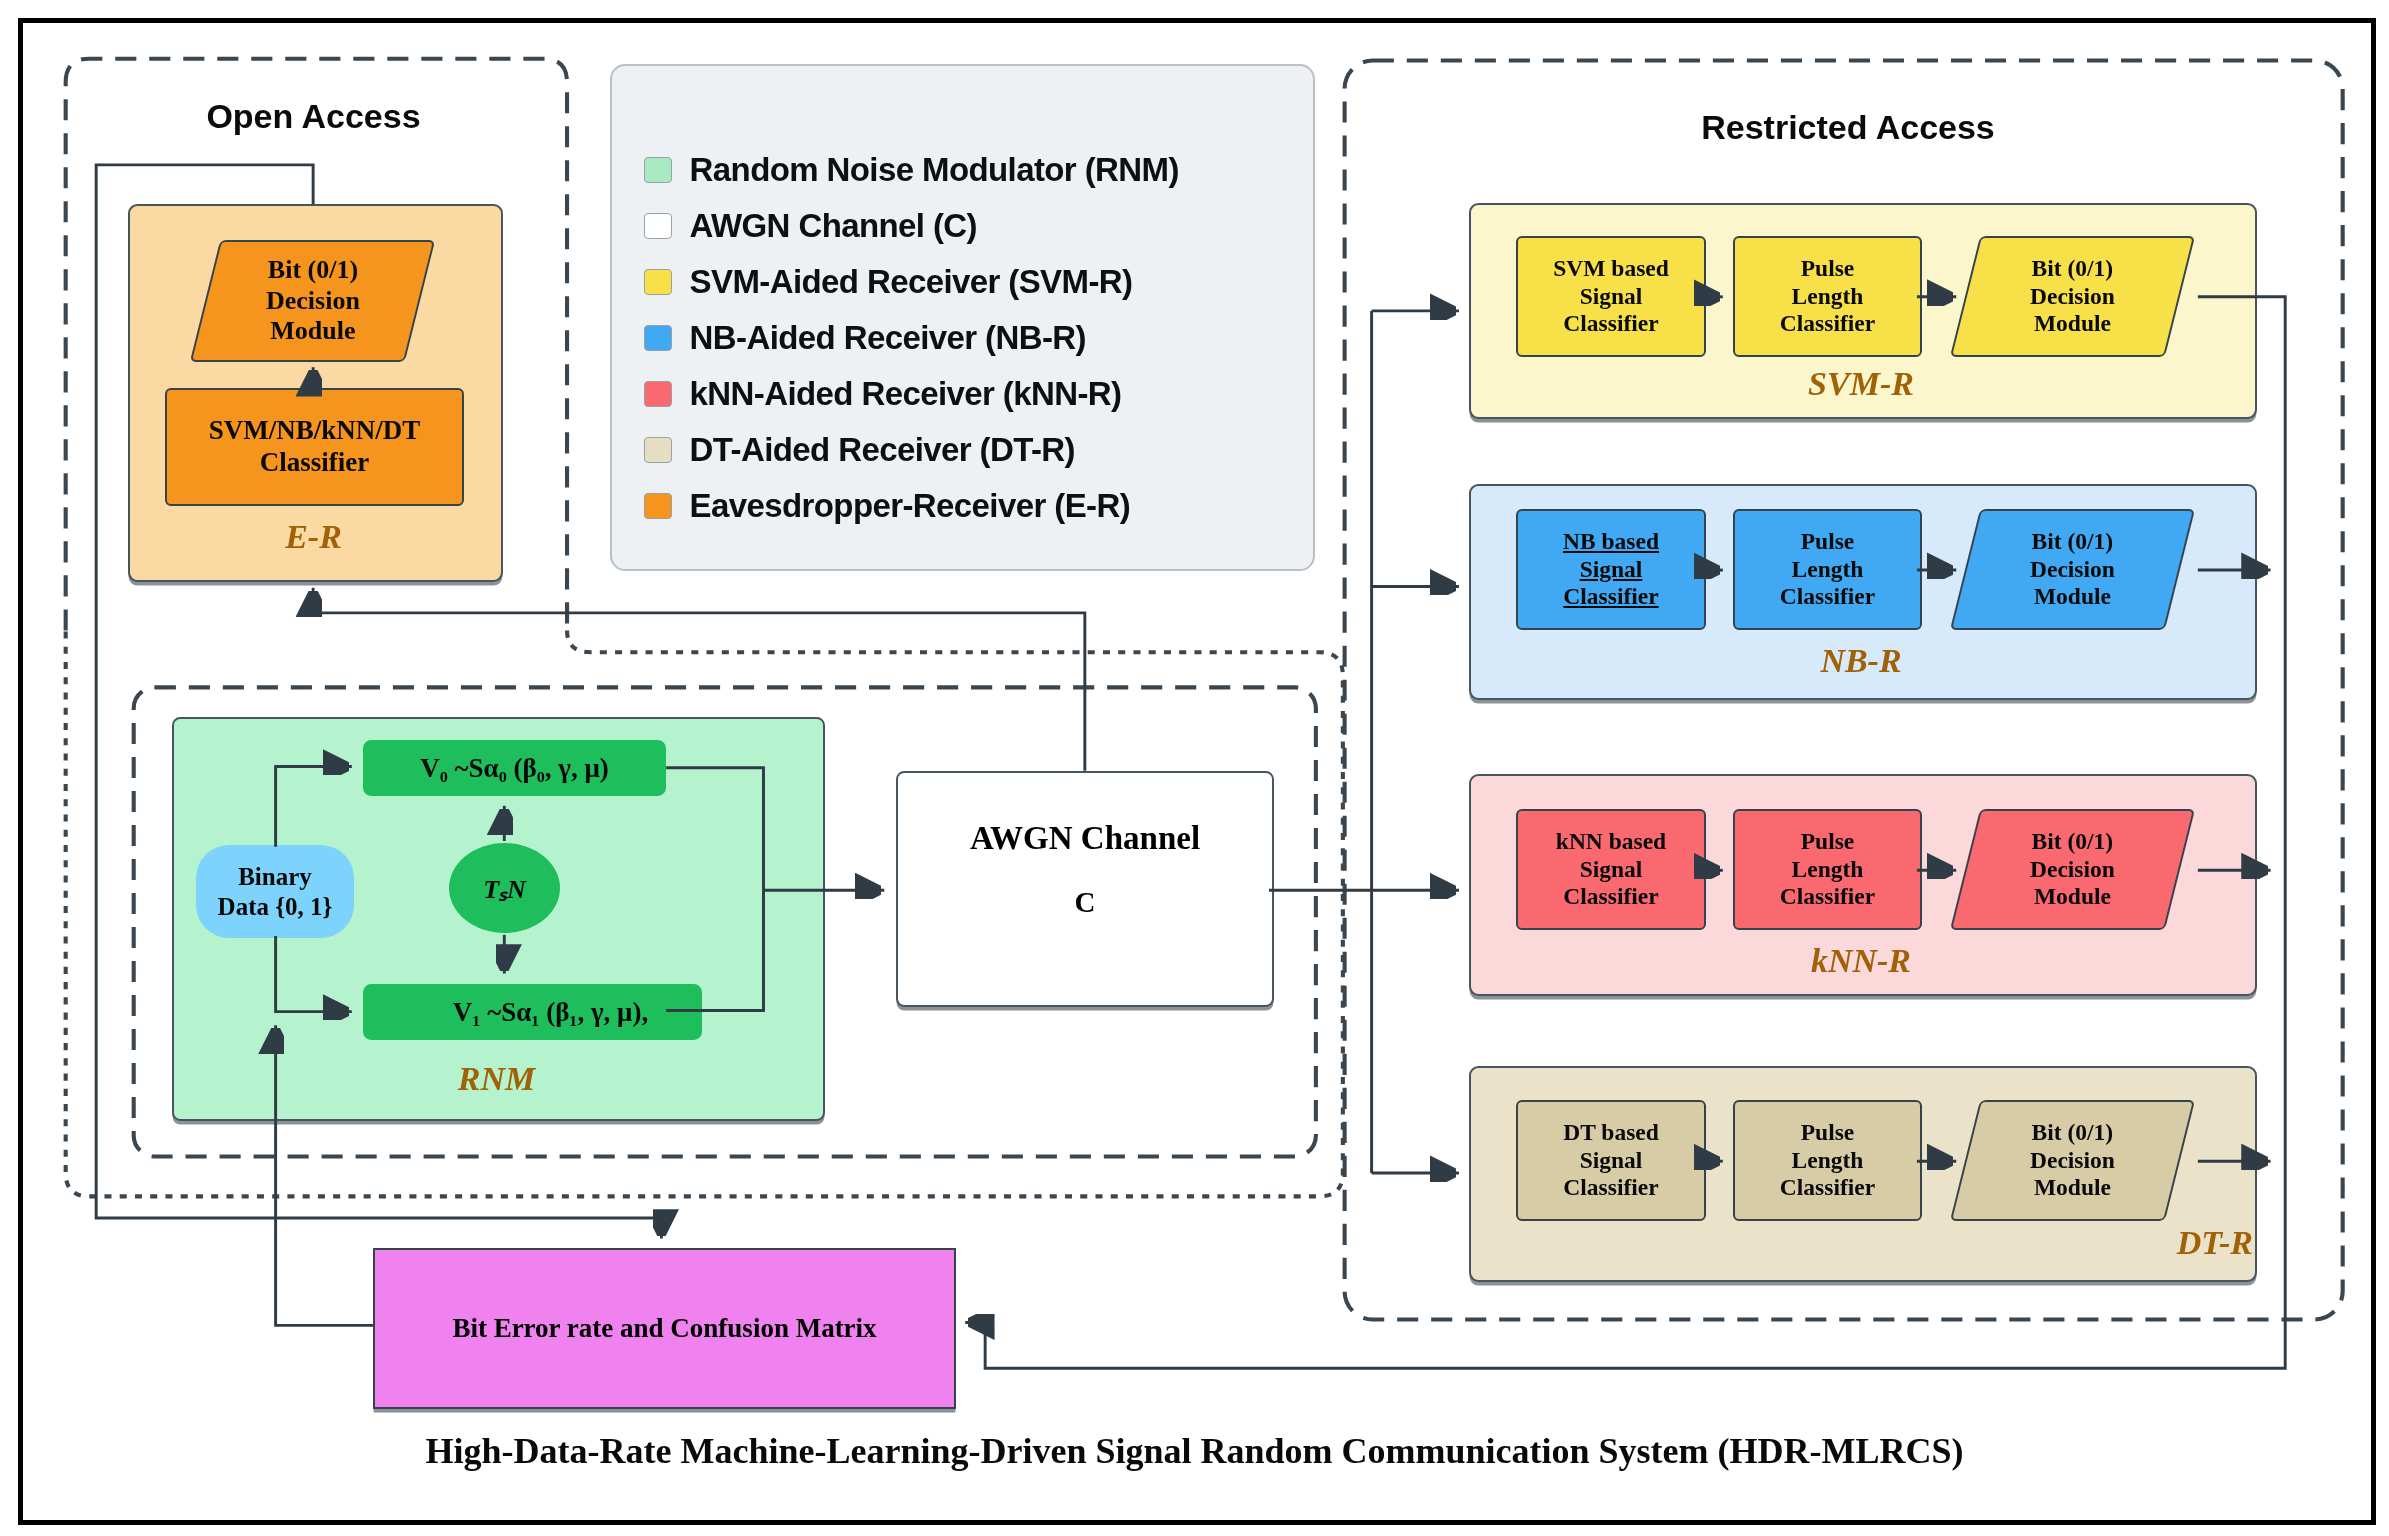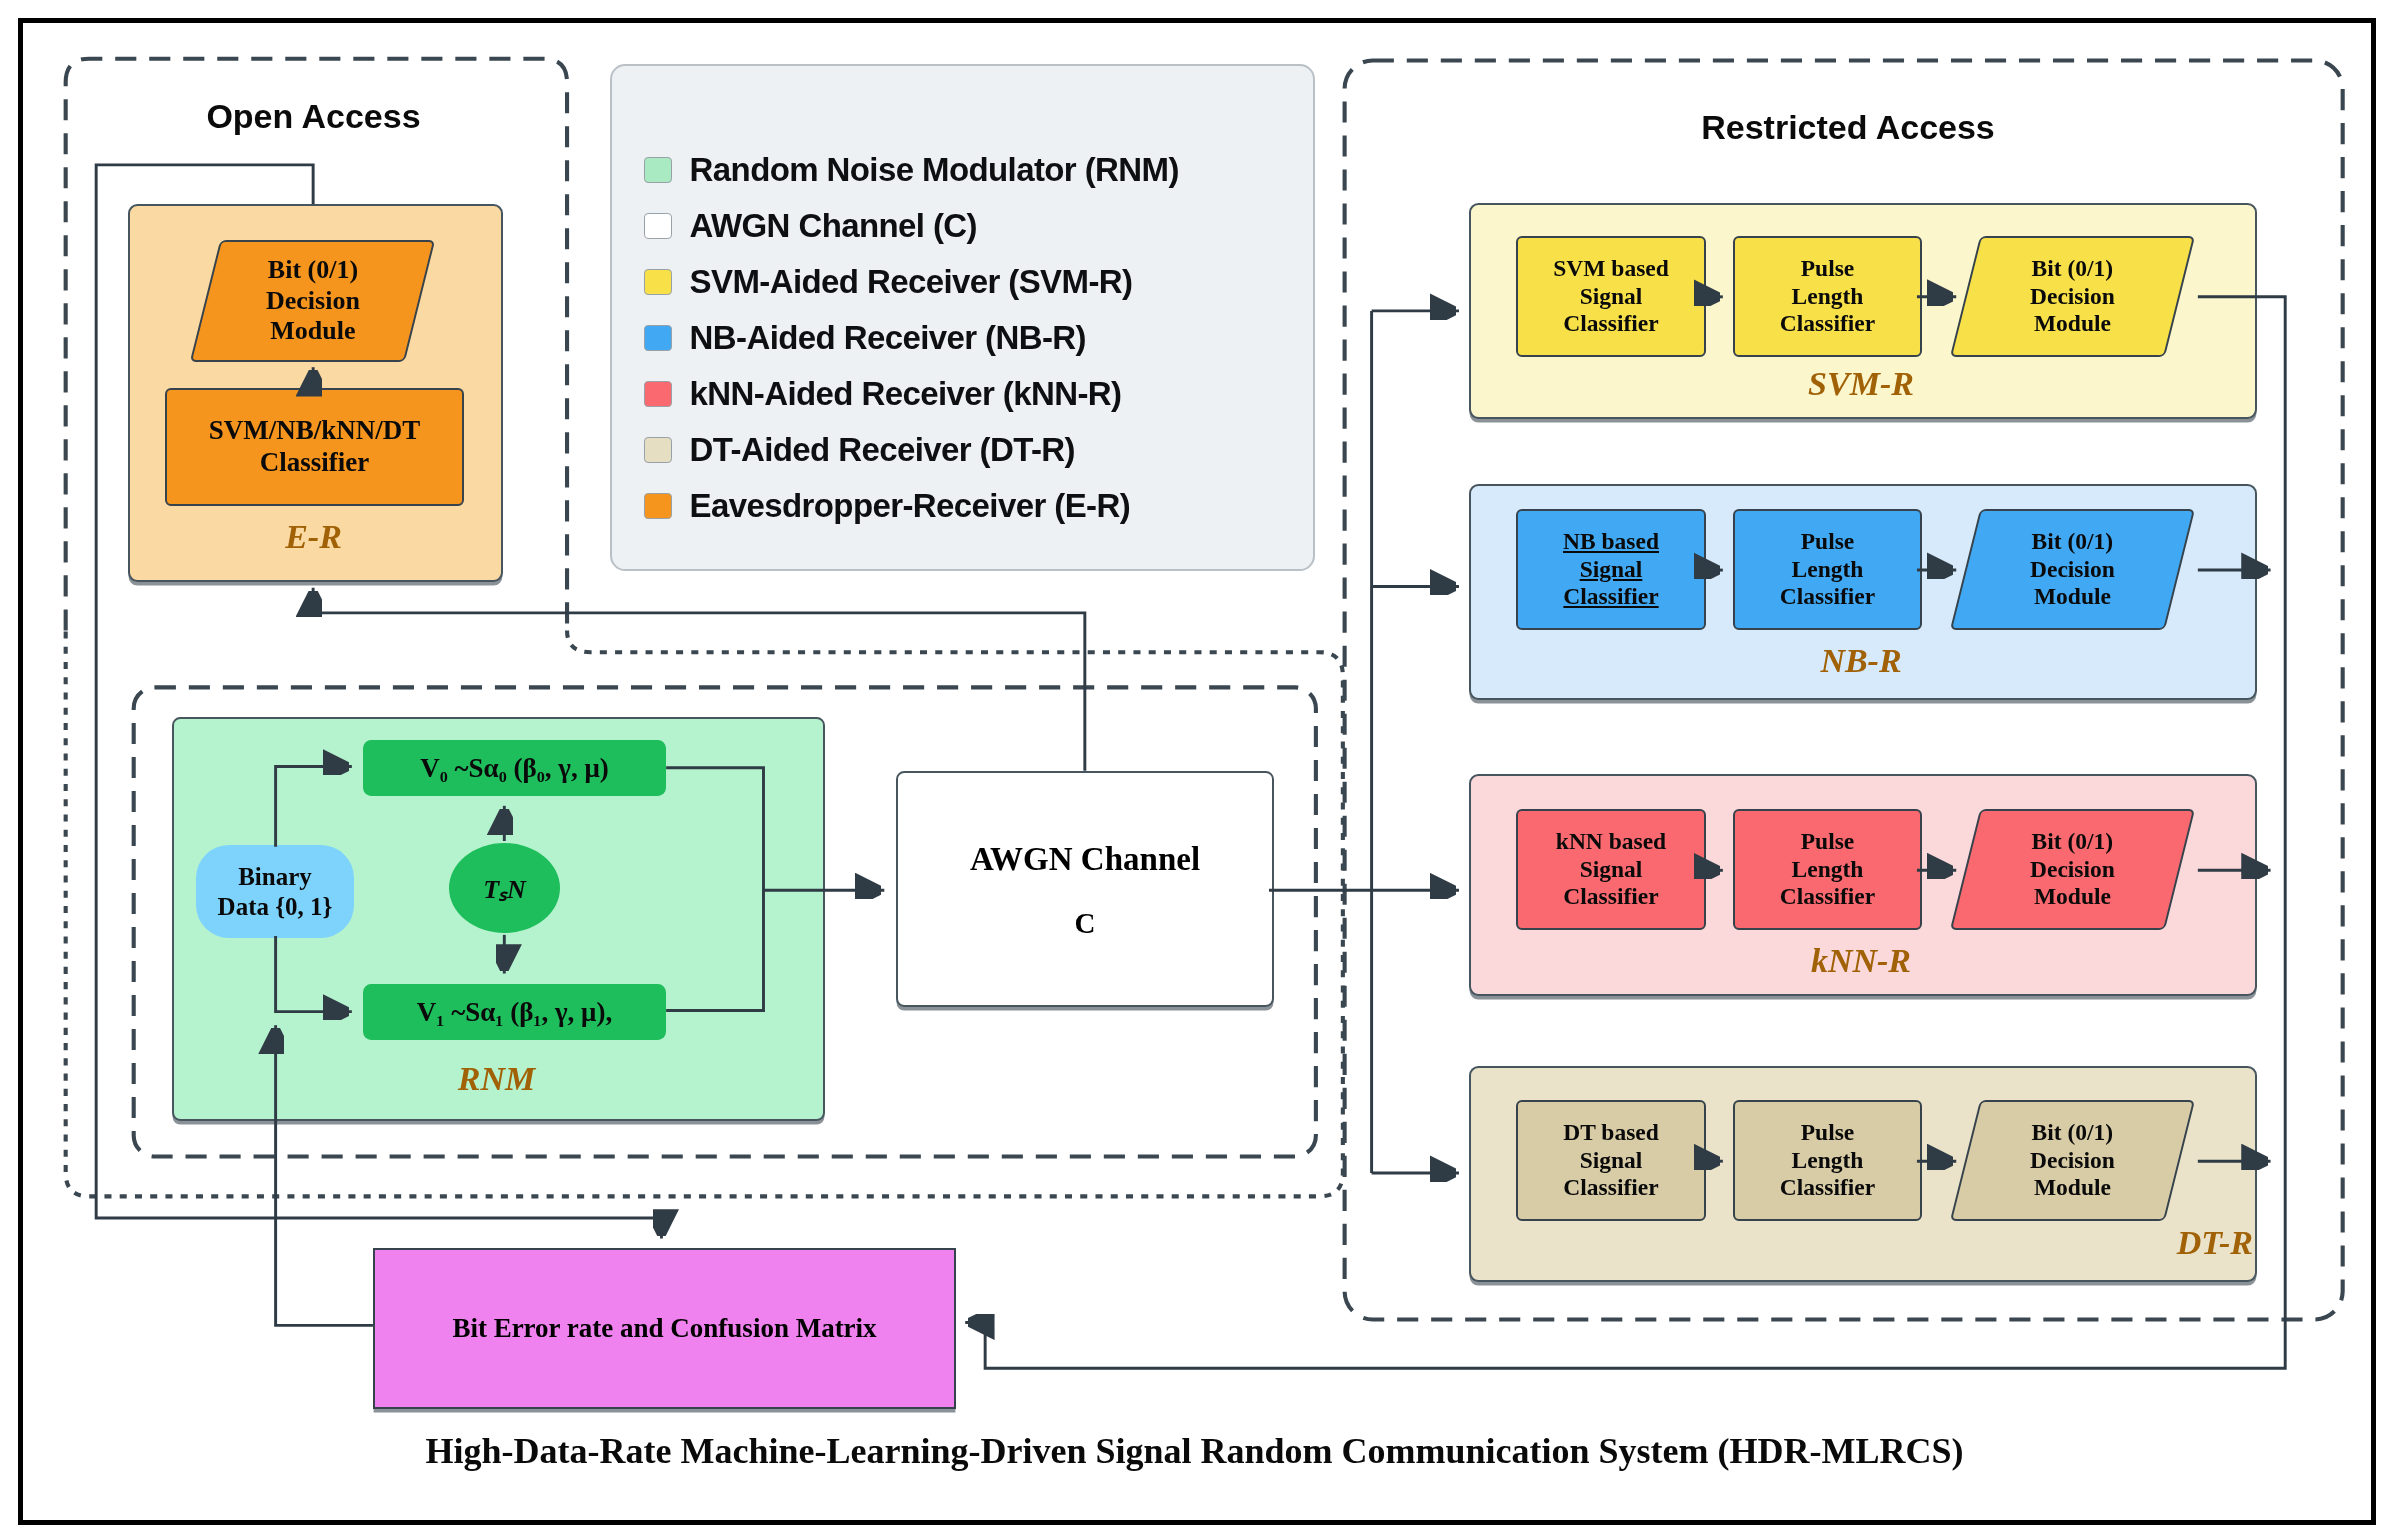--- a/index.html
+++ b/index.html
@@ -77,7 +77,7 @@
 <div class="abs blk-label" style="left:172px;top:1060px;width:649px;">RNM</div>
 
 <div class="abs container" style="left:896px;top:771px;width:374px;height:232px;background:#ffffff;border-radius:8.2px;">
-  <div style="text-align:center;font-weight:700;font-size:33px;margin-top:68px;">AWGN Channel</div>
+  <div style="text-align:center;font-weight:700;font-size:33px;margin-top:47px;">AWGN Channel</div>
   <div style="text-align:center;font-weight:700;font-size:29px;margin-top:29px;">C</div>
 </div>
 

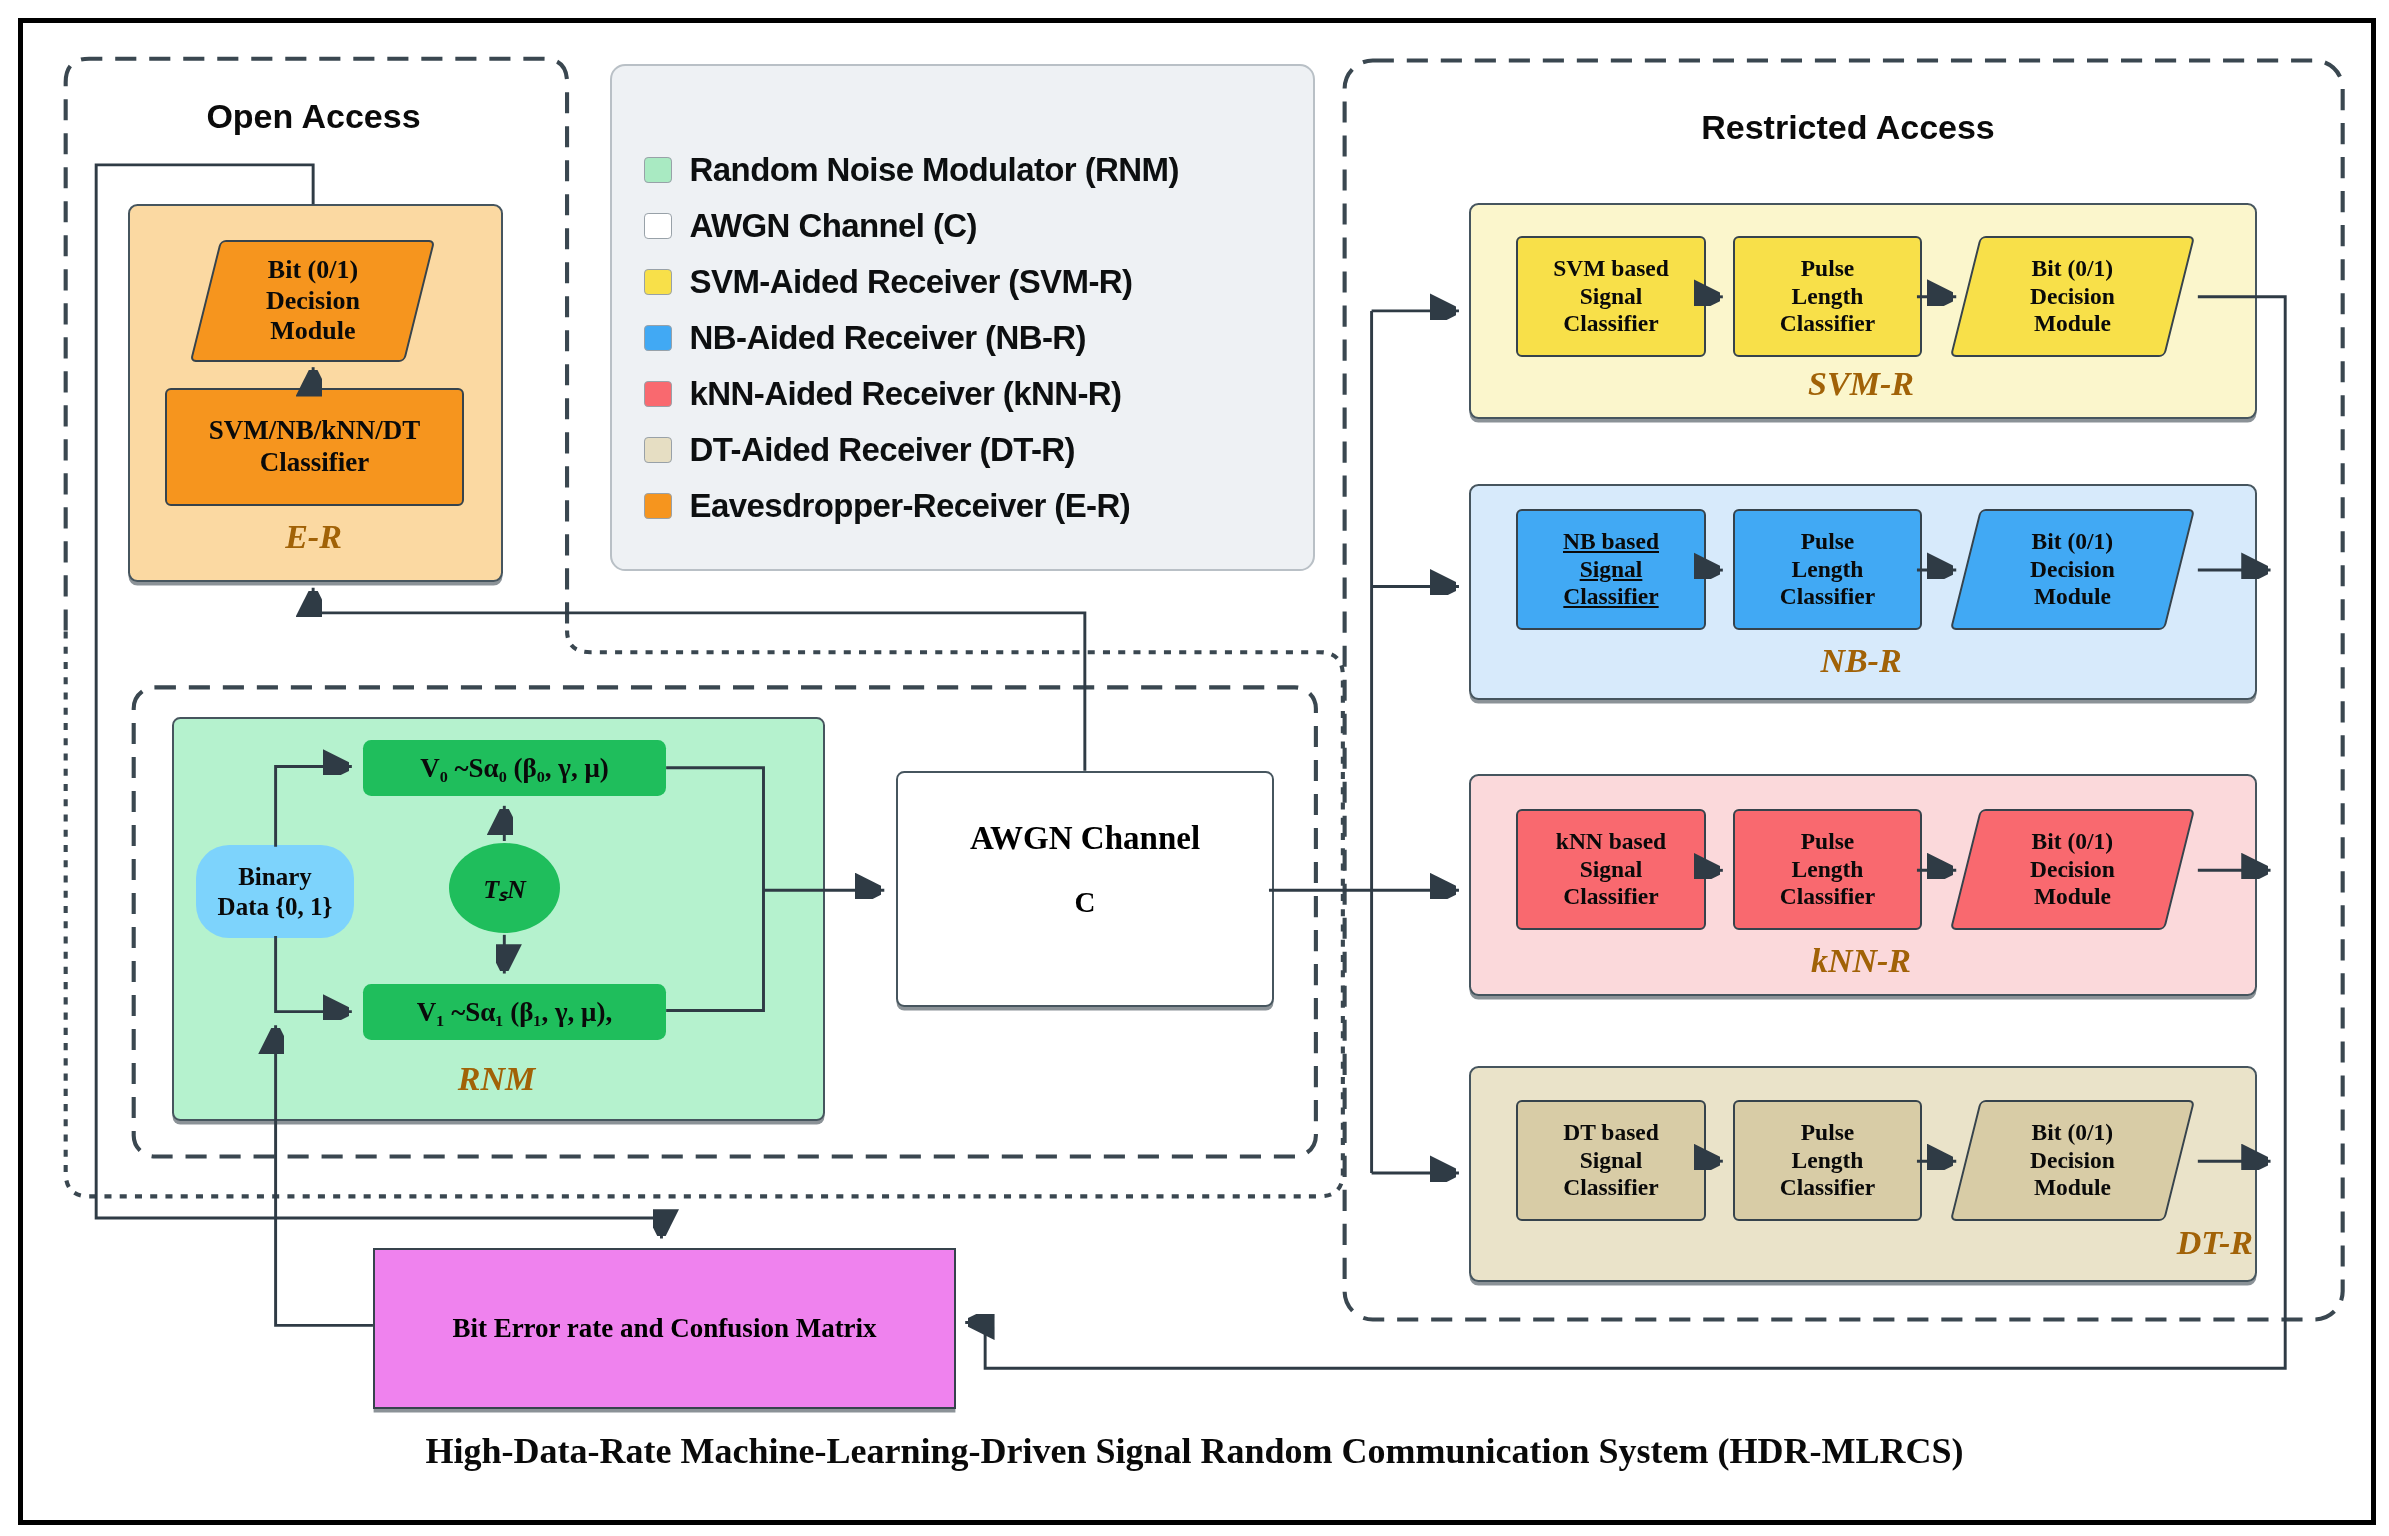--- a/index.html
+++ b/index.html
@@ -73,7 +73,7 @@
 Data {0, 1}</div>
 <div class="abs blocklet noborder" style="left: 363px; top: 740px; width: 303px; height: 56px; border-radius: 8.2px; font-size: 27px; background-color: rgb(31, 190, 92);">V₀ ~Sα₀ (β₀, γ, μ)</div>
 <div class="abs blocklet noborder" style="left: 449px; top: 843px; width: 111px; height: 90px; border-radius: 50%; font-size: 26px; font-style: italic; background-color: rgb(31, 190, 92);">TₛN</div>
-<div class="abs blocklet noborder" style="left: 363px; top: 984px; width: 303px; height: 56px; border-radius: 8.2px; font-size: 27px; background-color: rgb(31, 190, 92);">V₁ ~Sα₁ (β₁, γ, μ),</div>
+<div class="abs blocklet noborder" style="left: 363px; top: 984px; width: 303px; height: 56px; border-radius: 8.2px; font-size: 27px; background-color: rgb(31, 190, 92); padding-left: 36px;">V₁ ~Sα₁ (β₁, γ, μ),</div>
 <div class="abs blk-label" style="left:172px;top:1060px;width:649px;">RNM</div>
 
 <div class="abs container" style="left:896px;top:771px;width:374px;height:232px;background:#ffffff;border-radius:8.2px;">

